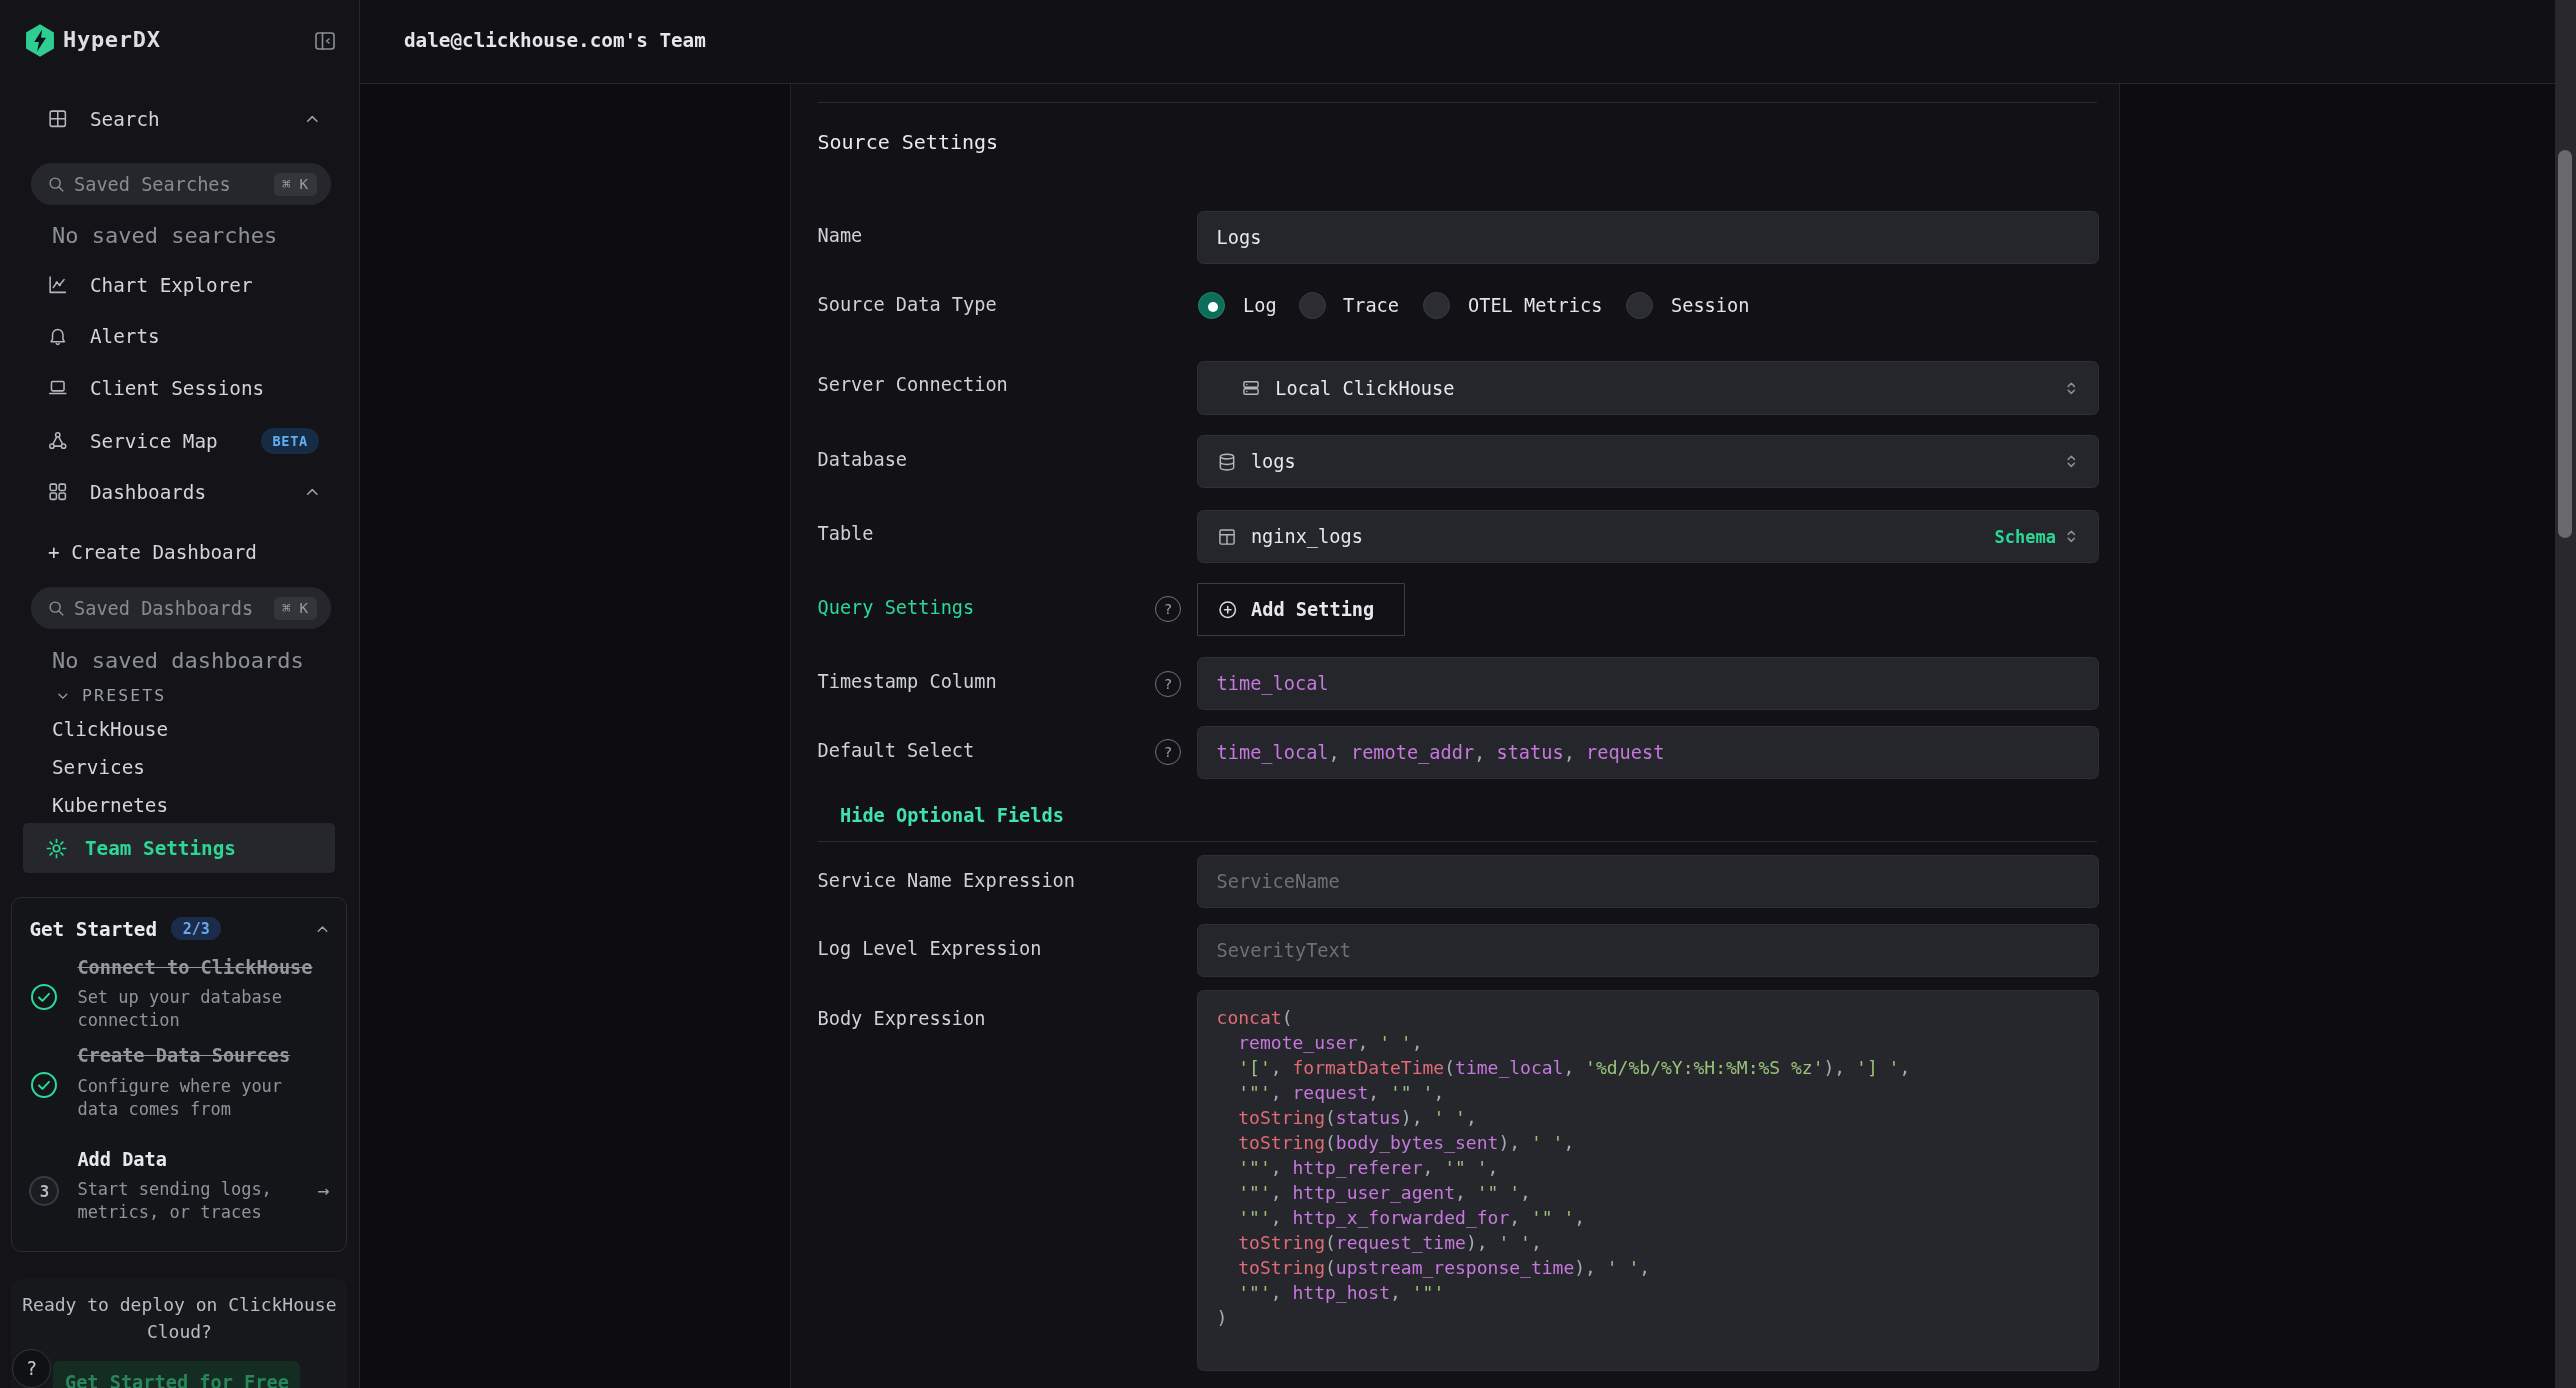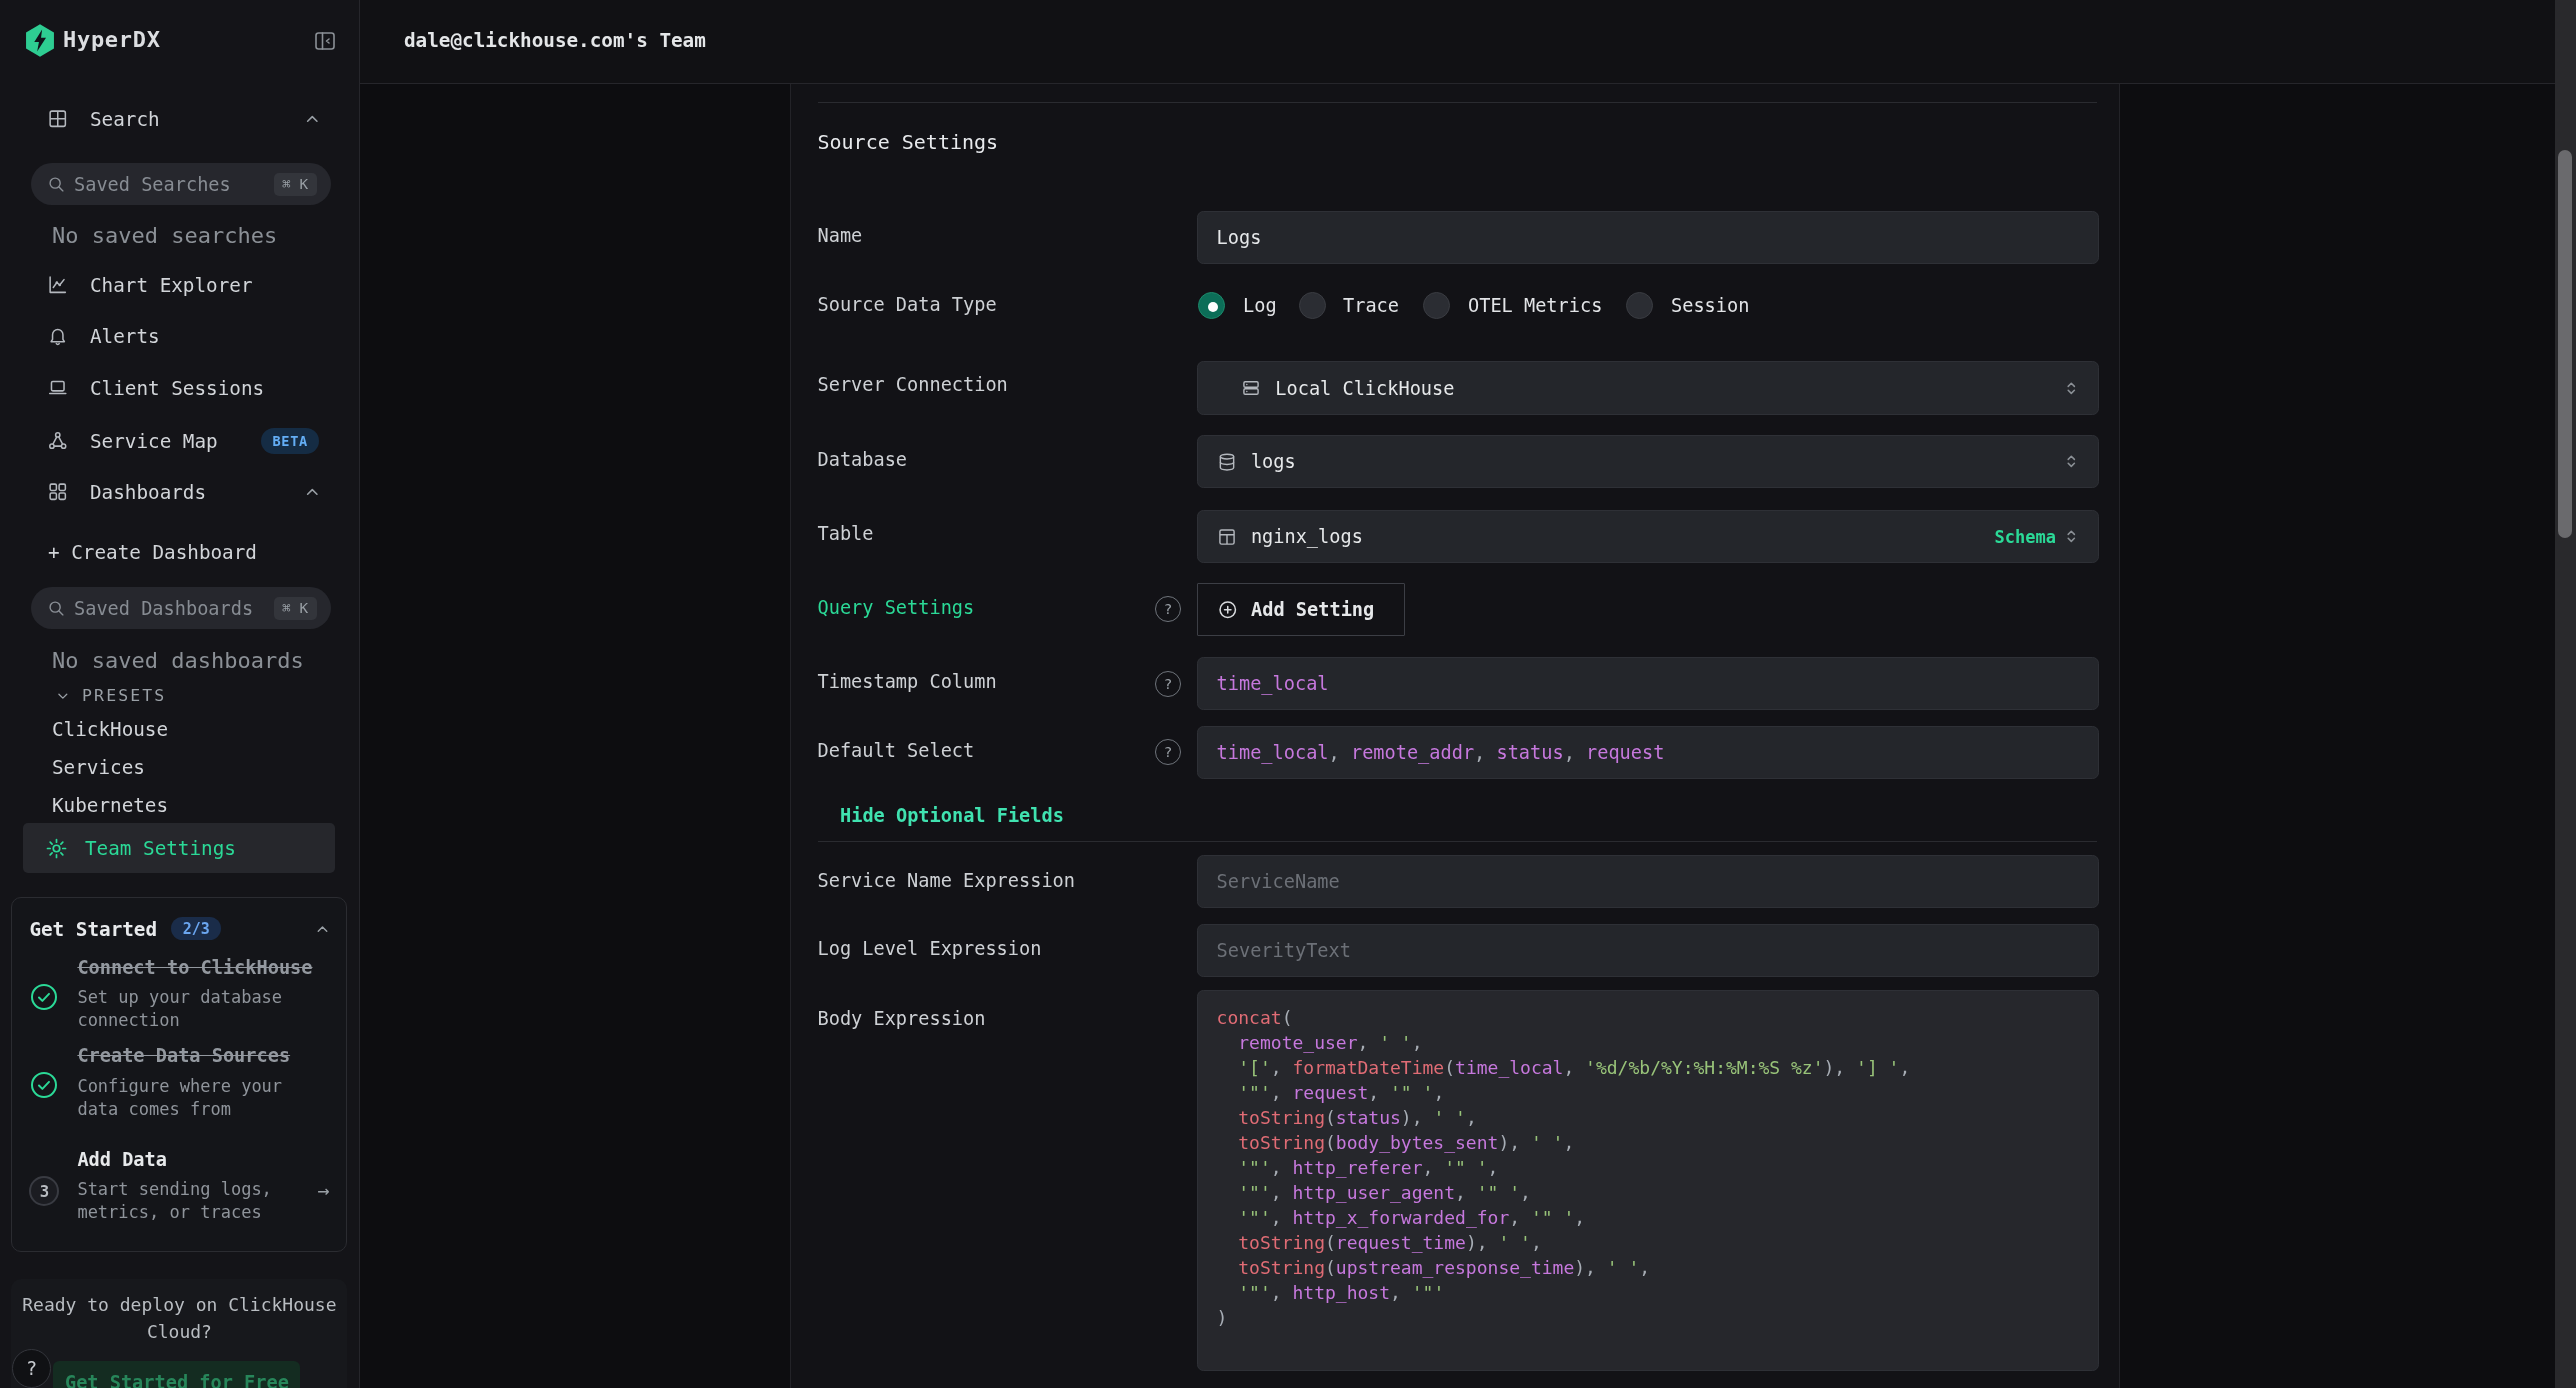--- a/index.html
+++ b/index.html
@@ -30,7 +30,7 @@
   .presets-hdr span { margin-left:11.4px; font-size:16.5px; letter-spacing:2.1px; }
   .preset-item { position:absolute; left:52px; font-size:19.3px; color:#d2d5d9; cursor:pointer; white-space:nowrap; }
 
-  .team-row { position:absolute; left:23px; top:823px; width:312px; height:50px; background:#26272c; border-radius:5px; display:flex; align-items:center; cursor:pointer; }
+  .team-row { position:absolute; left:23px; top:823px; width:312px; height:50px; background:#26272c; border-radius:5px; display:flex; align-items:center; cursor:pointer;font-weight:bold; }
   .team-row .gicon { position:absolute; left:21.5px; width:23px; height:23px; color:#2bd997; }
   .team-row .tlabel { position:absolute; left:62px; font-size:19.3px; color:#2bd997; }
 

